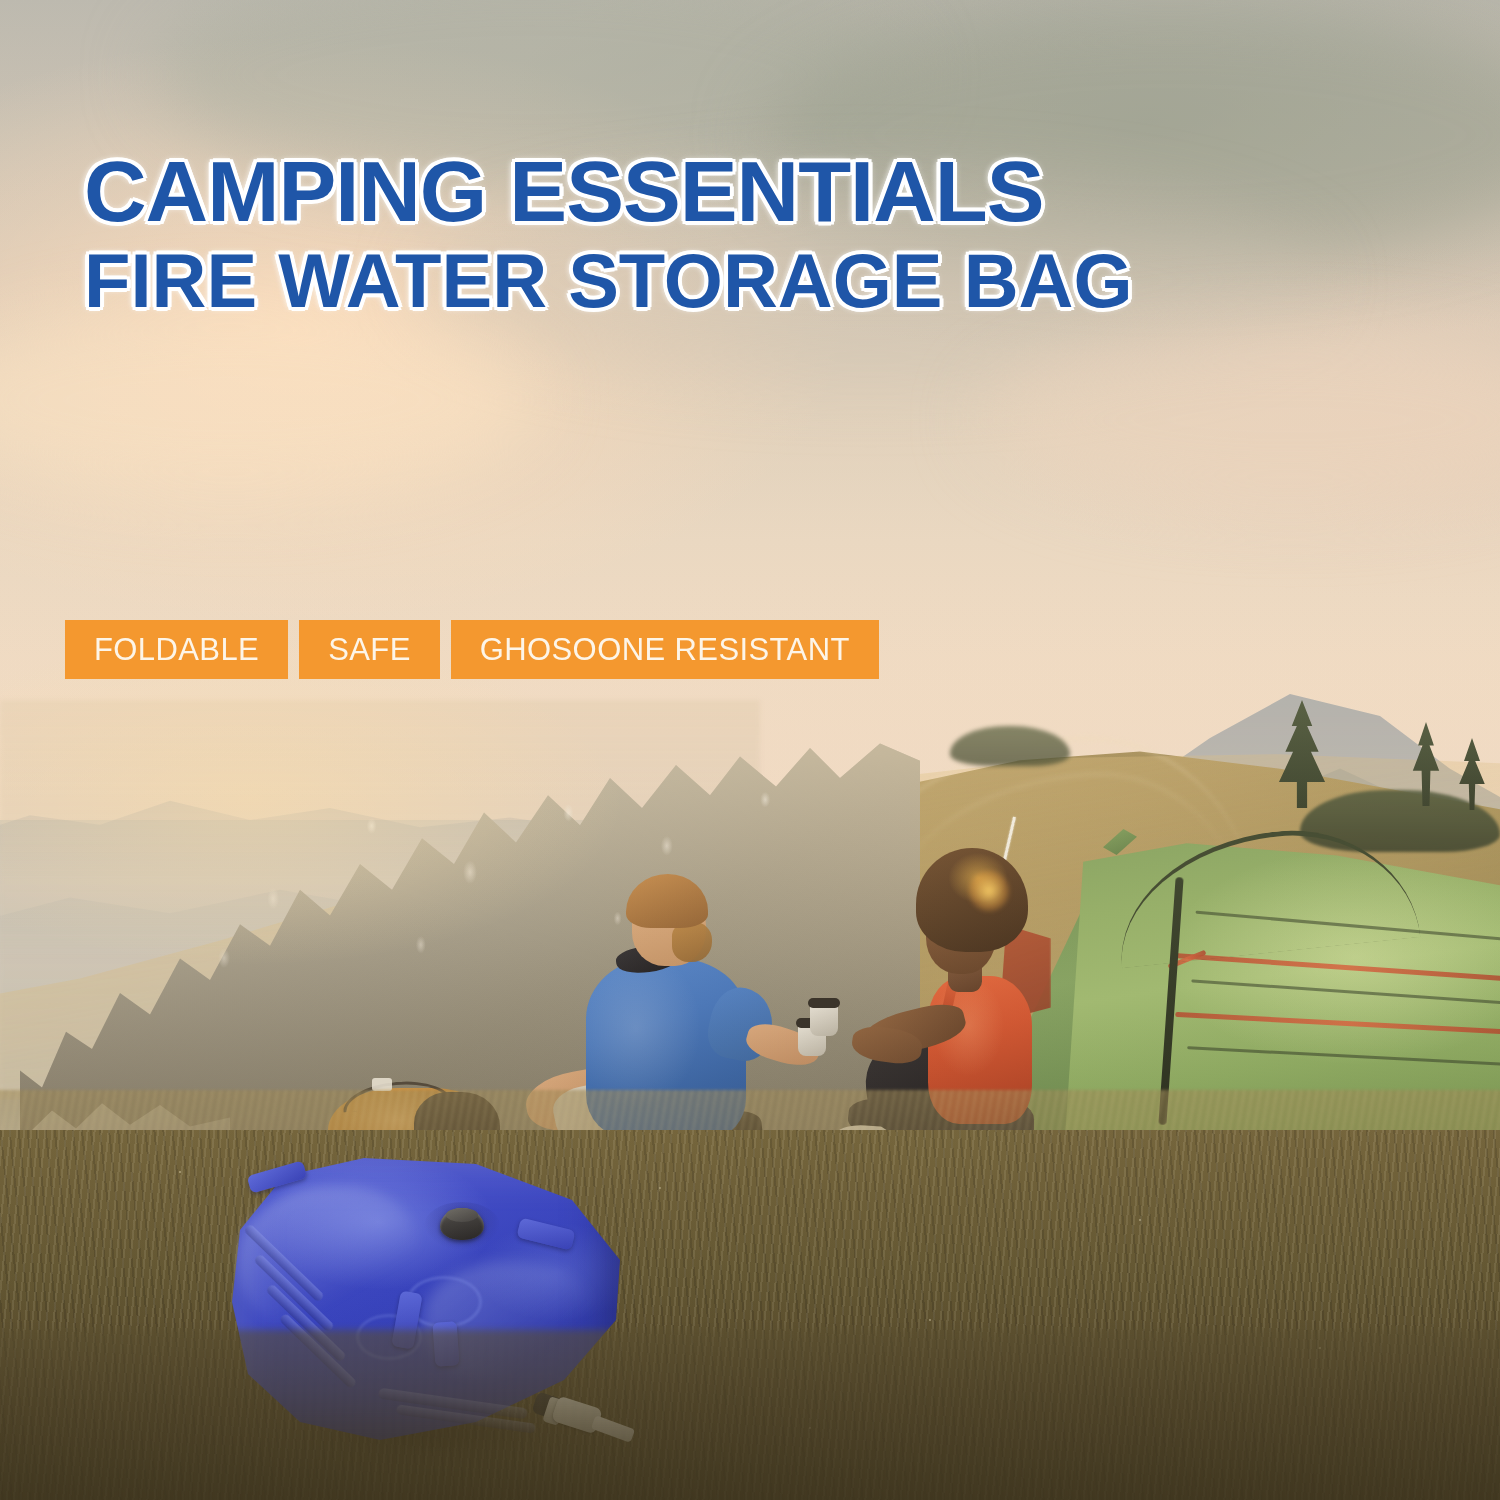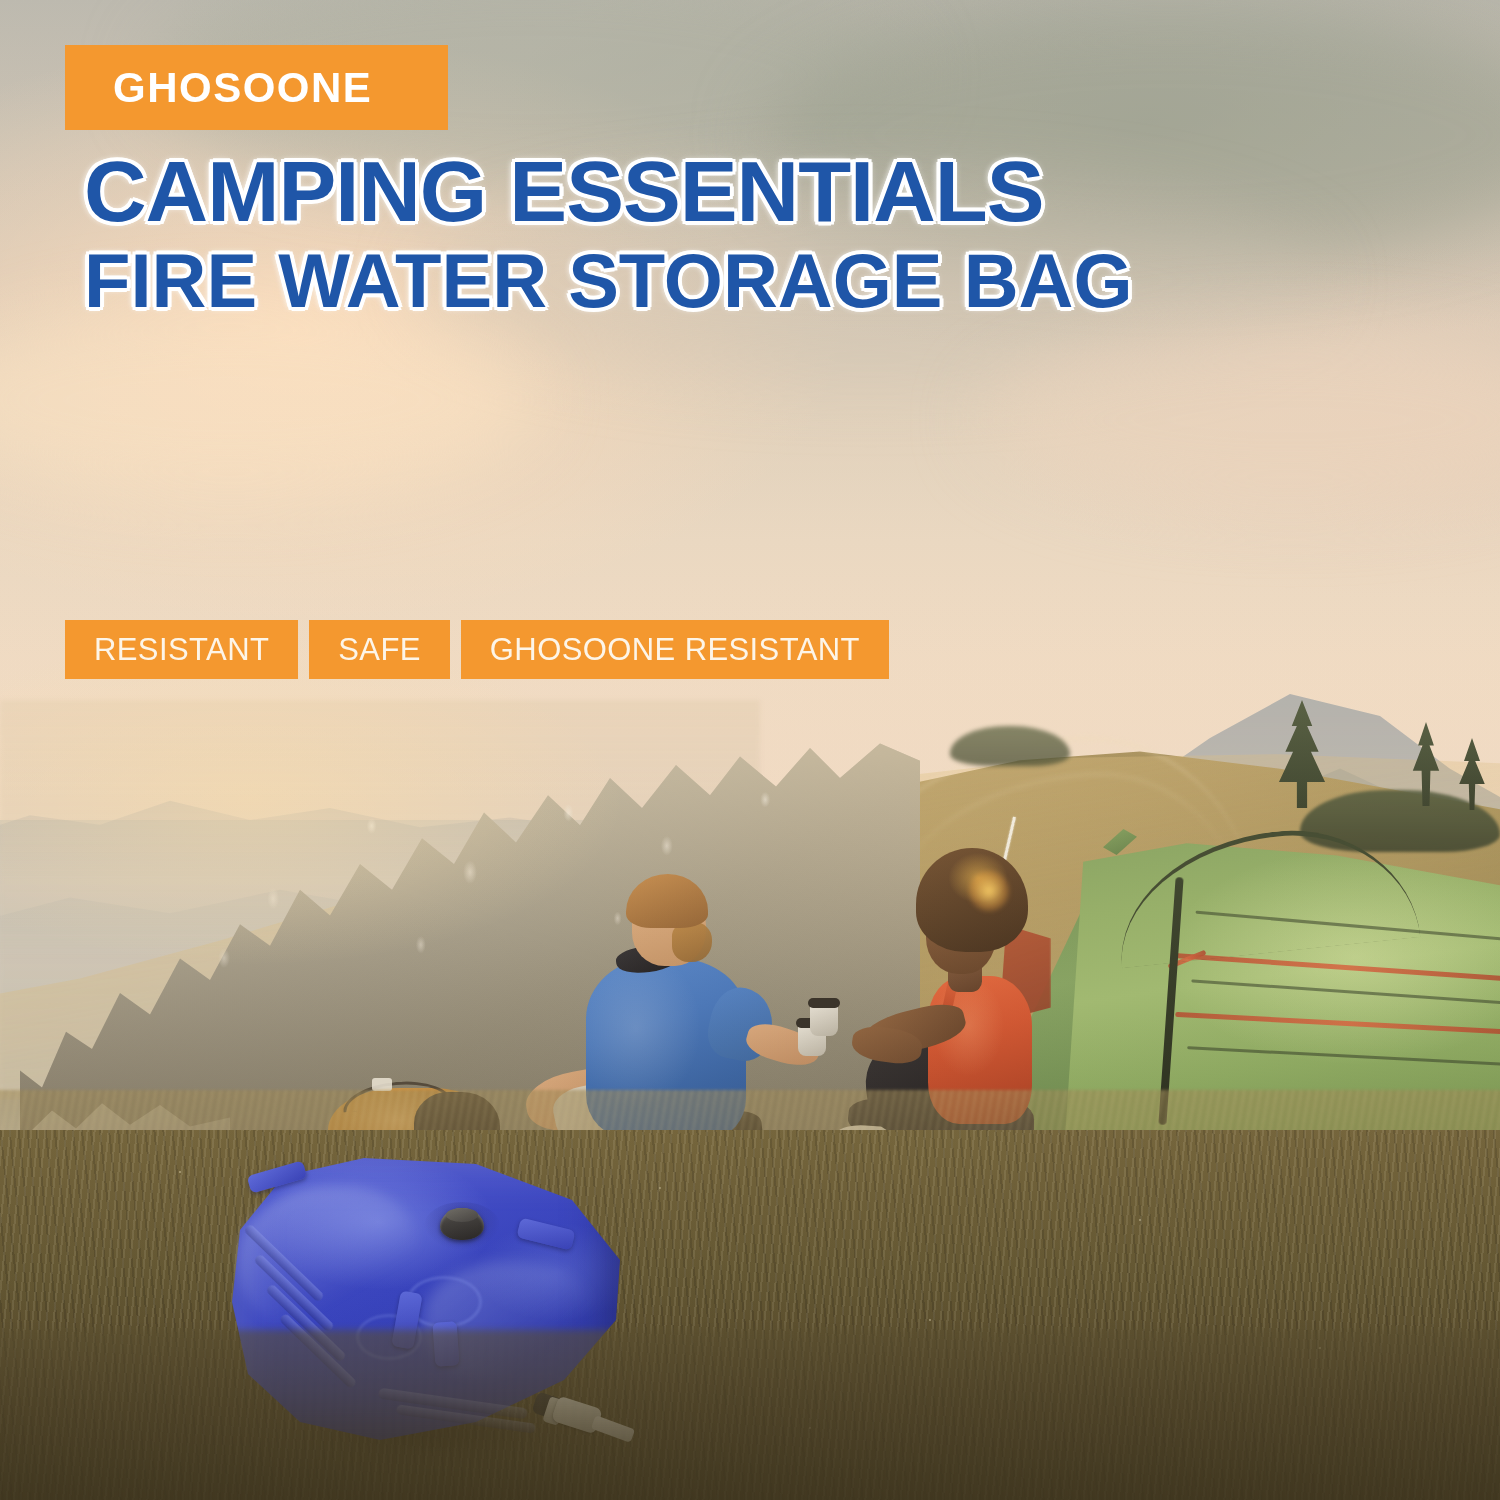--- a/index.html
+++ b/index.html
@@ -749,9 +749,6 @@
     <div class="warm-tone"></div>
   </div>
 
-  <div class="brand-badge">
-    <span>GHOSOONE</span>
-  </div>
 
   <div class="headline">
     <div class="hl-line1">CAMPING ESSENTIALS</div>

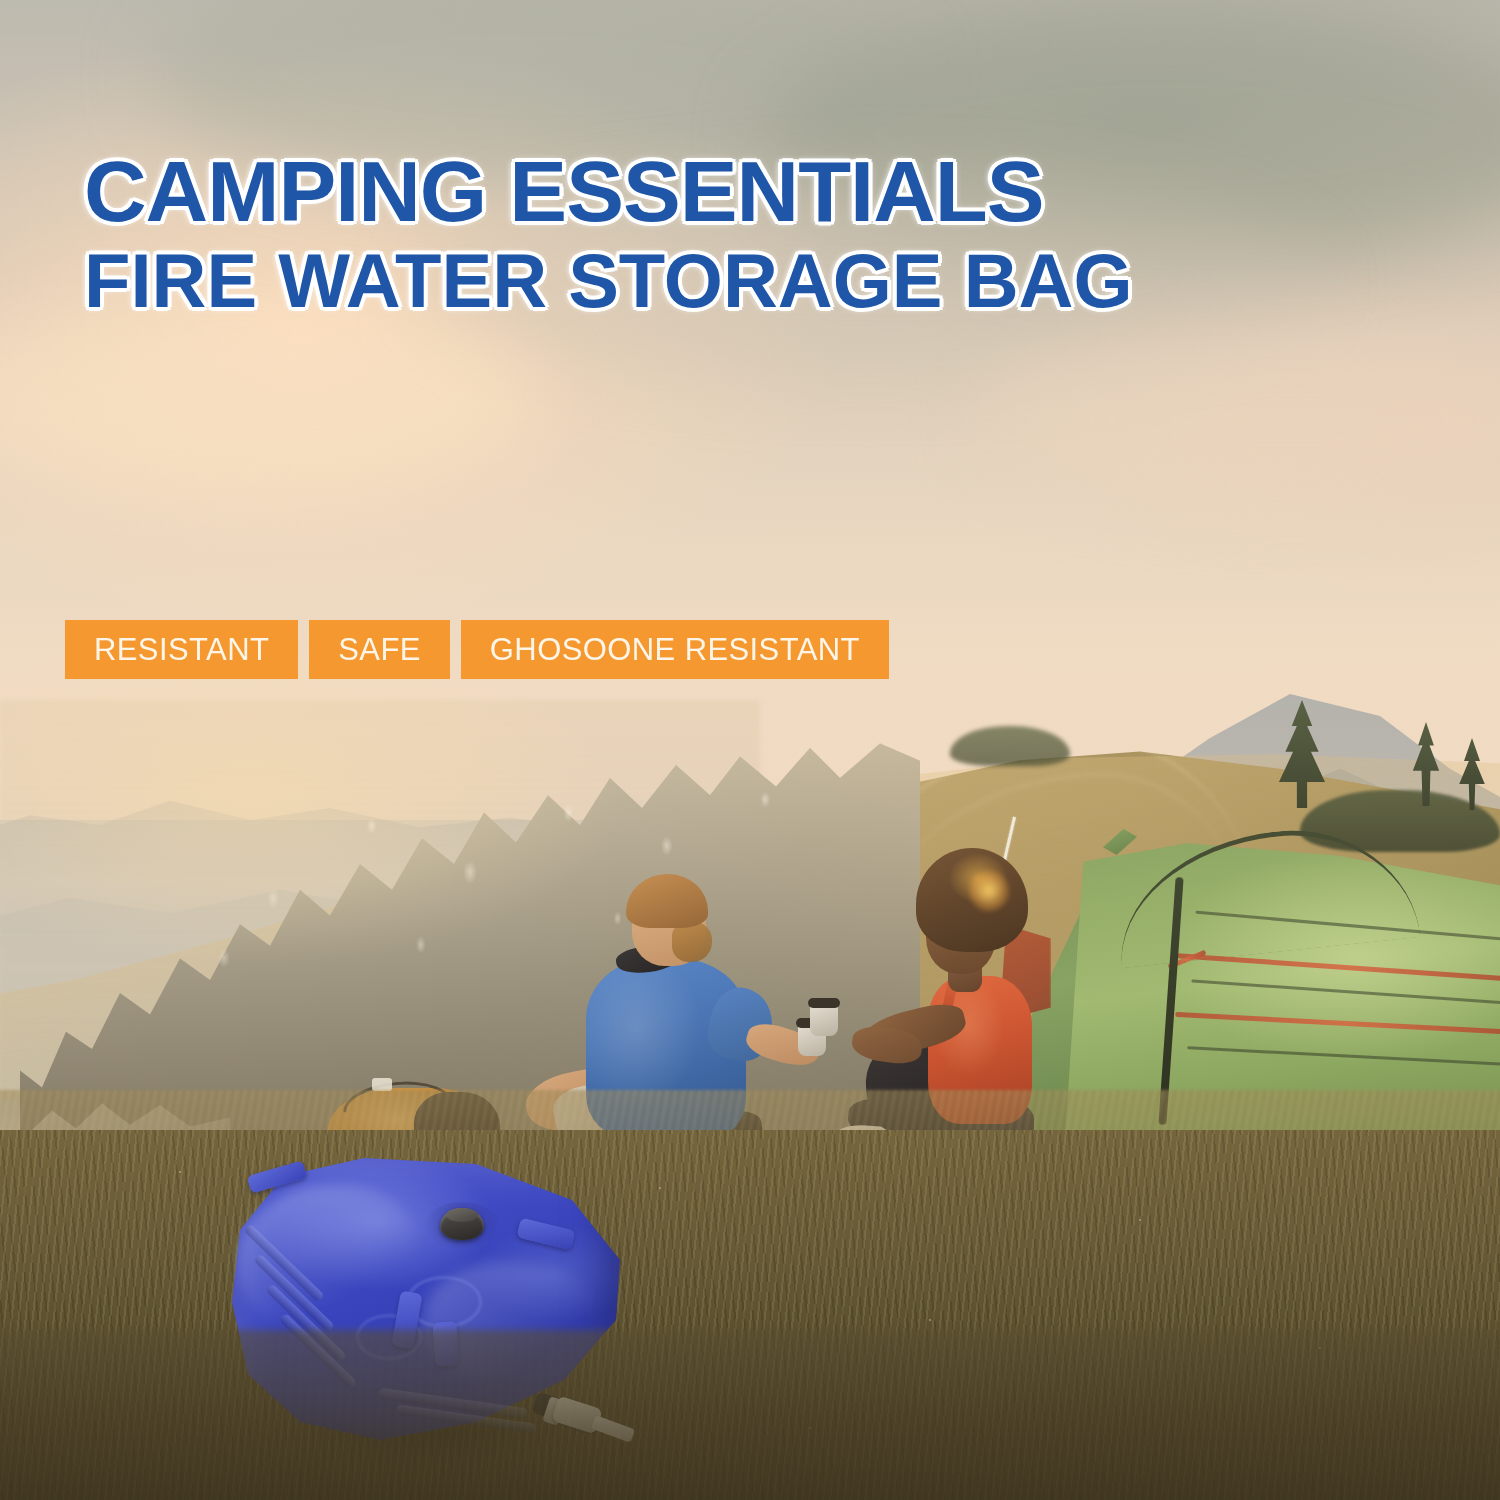--- a/index.html
+++ b/index.html
@@ -758,7 +758,7 @@
 
   <div class="tags">
     <div class="tag">
-      <span>RESISTANT</span>
+      <span>FOLDABLE</span>
     </div>
     <div class="tag">
       <span>SAFE</span>

